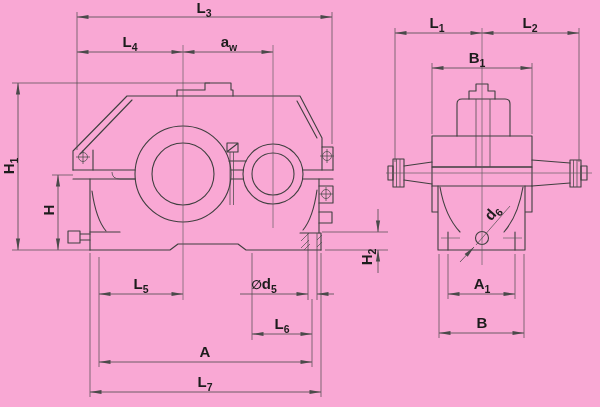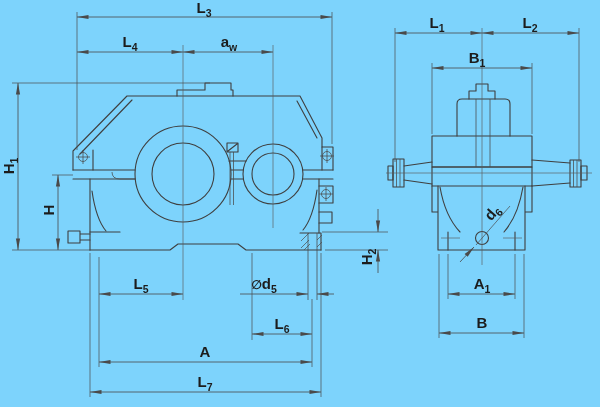--- a/index.html
+++ b/index.html
@@ -3,7 +3,7 @@
 <meta charset="utf-8">
 <style>
   html,body{margin:0;padding:0;background:#ffffff;}
-  .stage{width:600px;height:407px;background:#7dd3fc;overflow:hidden;}
+  .stage{width:600px;height:407px;background:#f9a8d4;overflow:hidden;}
   svg{display:block;}
   .part{stroke:#3f3f3f;stroke-width:1.1;fill:none;stroke-linejoin:round;stroke-linecap:round;}
   .thin{stroke:#4a4a4a;stroke-width:0.75;fill:none;}

